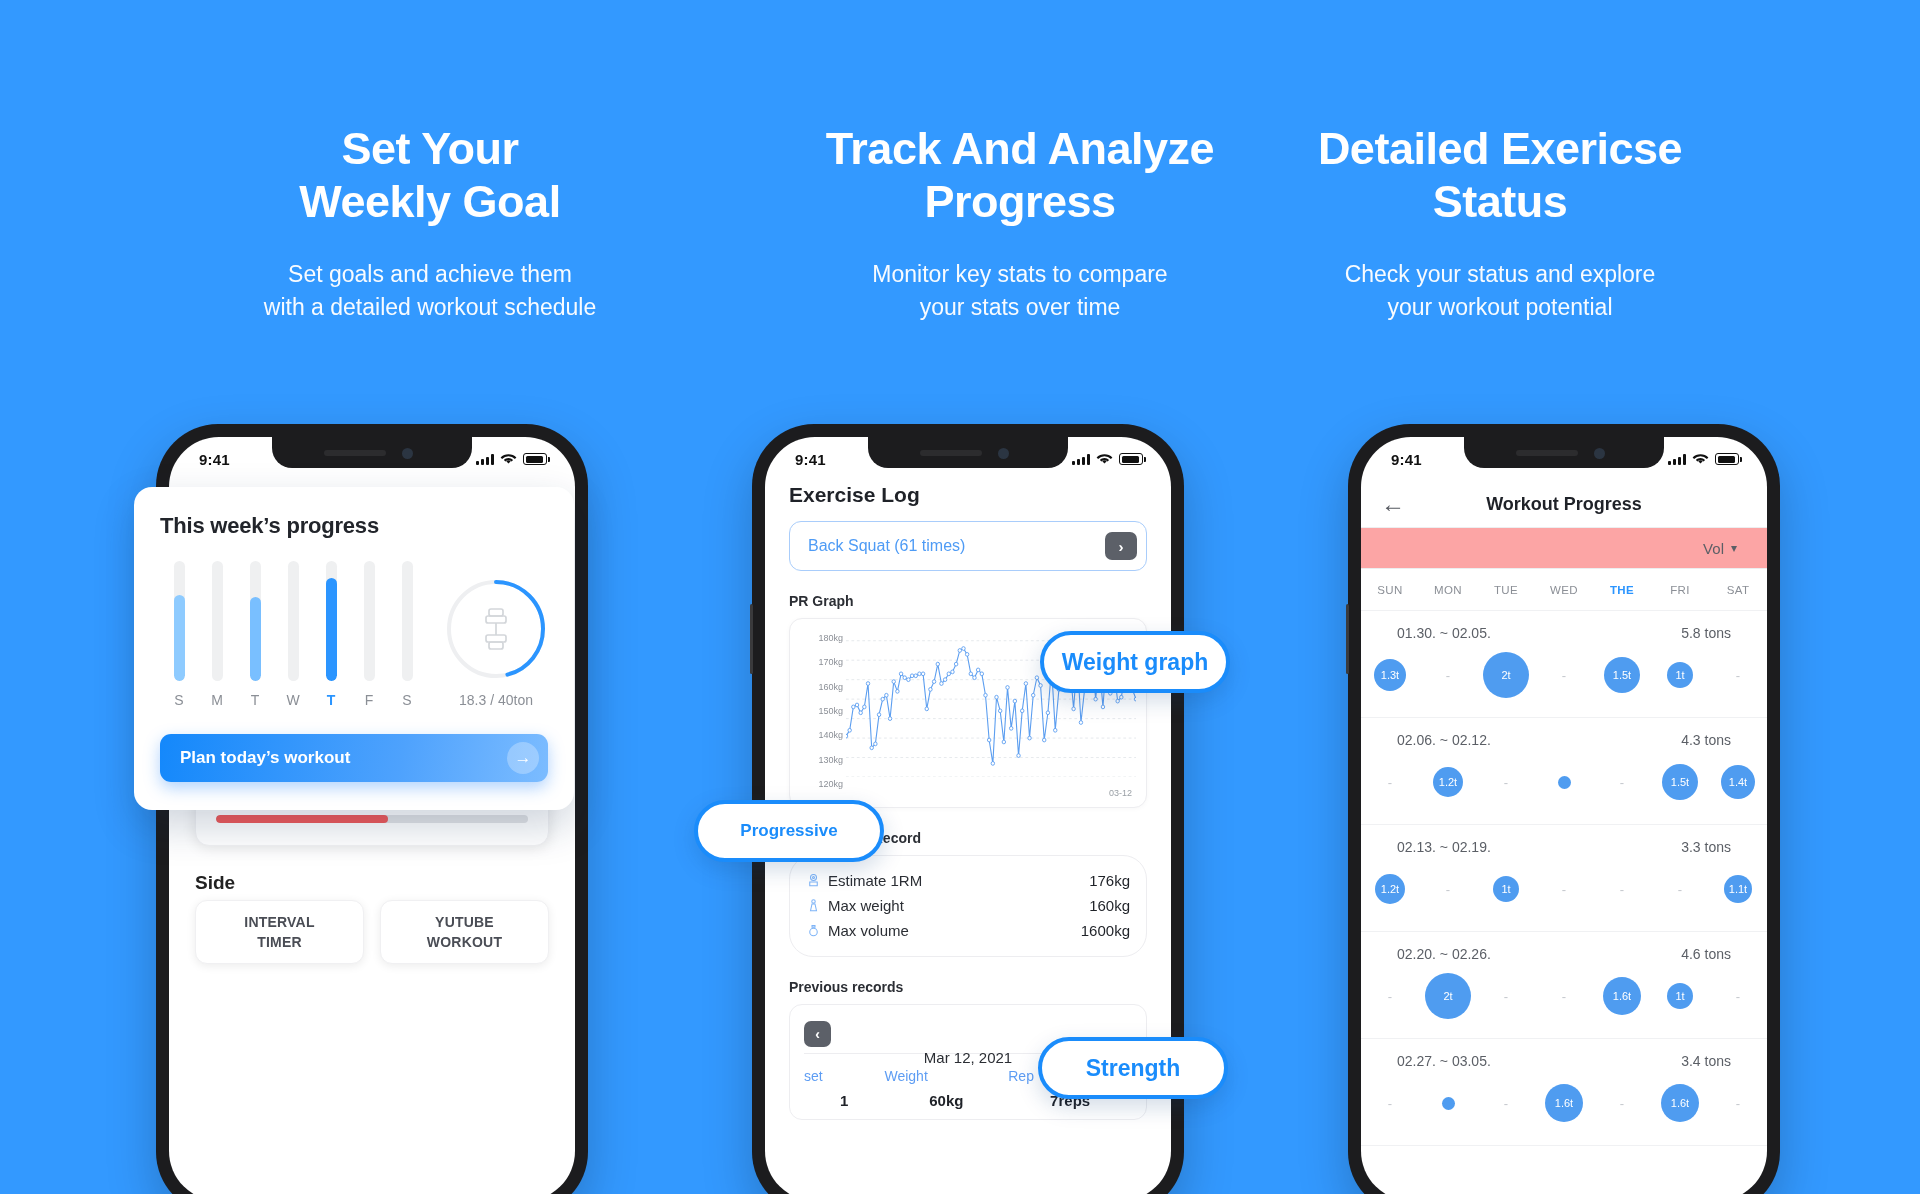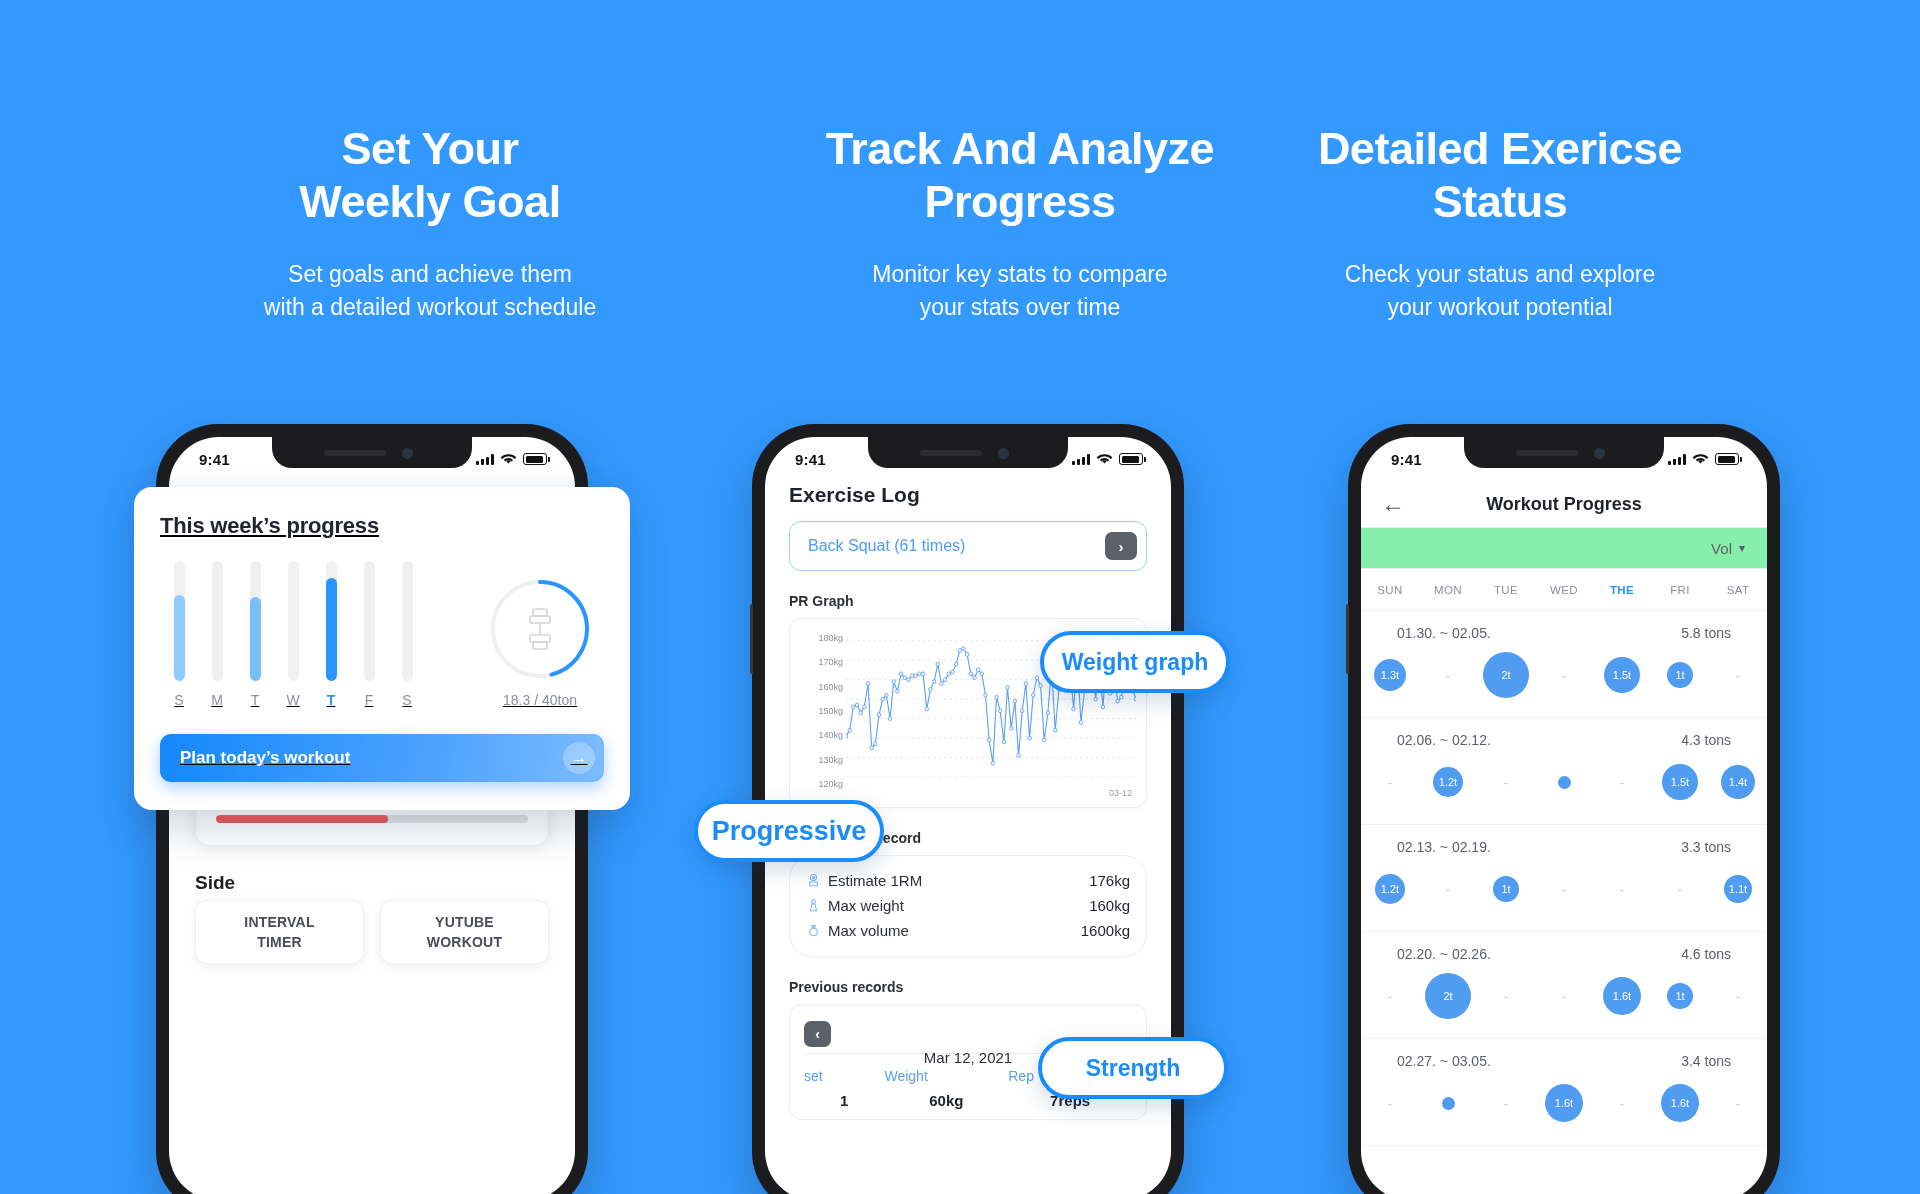--- a/index.html
+++ b/index.html
@@ -105,11 +105,10 @@
 
   
   .week-card {
-    position:absolute; left:134px; top:487px; width:496px;
+    position:absolute; left:134px; top:487px; width:440px;
     background:#fff; border-radius:18px; padding:26px 26px 28px;
     box-shadow: 0 16px 42px rgba(12,40,80,.20);
     z-index: 50;
-    text-decoration: underline;
   }
   .week-card h3 { font-size:22px; font-weight:700; color:#22252b; letter-spacing:-.2px; }
   .week-main { display:flex; align-items:flex-end; gap:18px; margin-top:22px; }

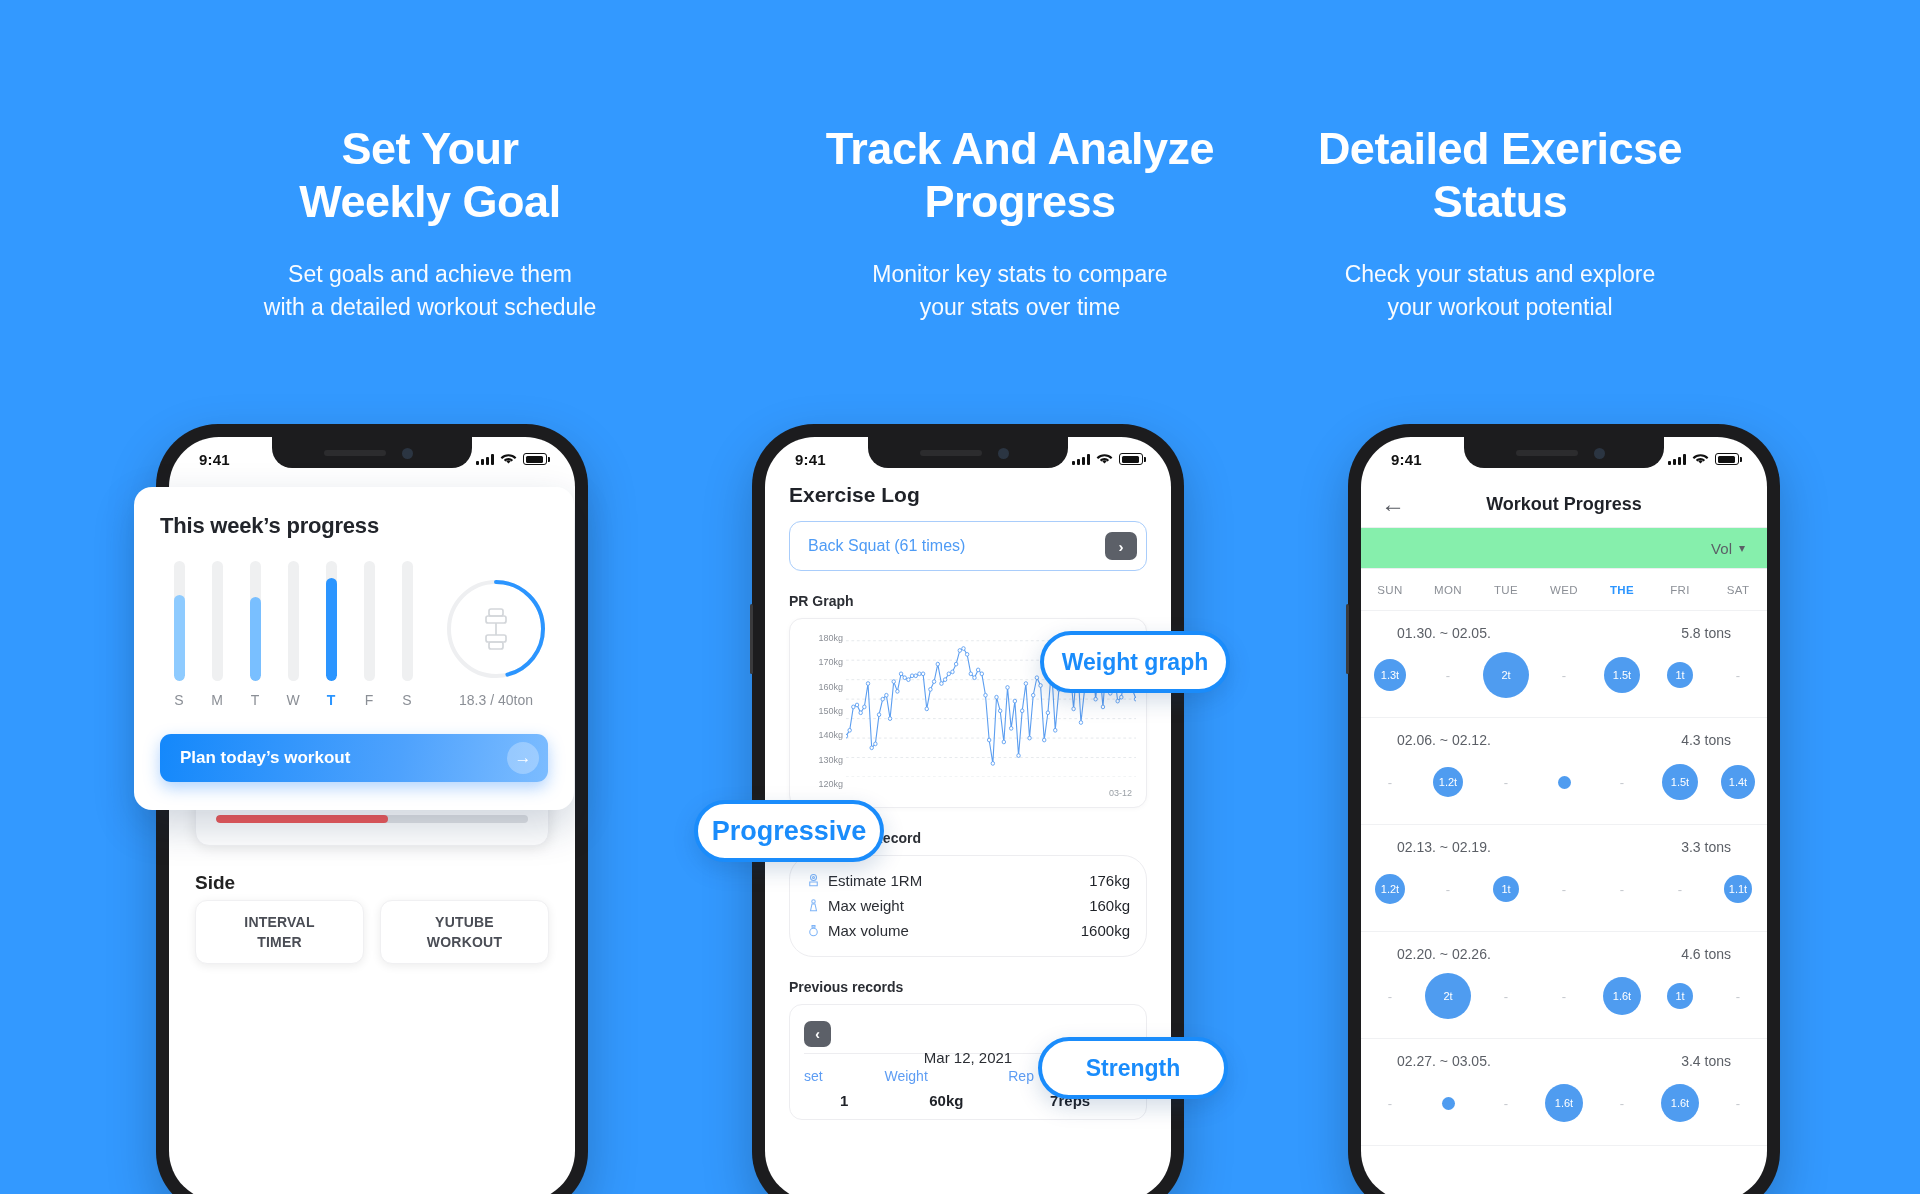--- a/index.html
+++ b/index.html
@@ -204,8 +204,8 @@
   .p3-back { font-size:24px; color:#55585f; line-height:1; }
   .p3-navtitle { position:absolute; left:0; right:0; text-align:center; font-size:18px; font-weight:700; color:#1f2228; }
   .p3-volbar {
-    height:42px; background:#86efac; border-top:1px solid #eceef0; border-bottom:1px solid #eceef0;
-    display:flex; align-items:center; justify-content:flex-end; padding-right:22px;
+    height:42px; background:#fca5a5; border-top:1px solid #eceef0; border-bottom:1px solid #eceef0;
+    display:flex; align-items:center; justify-content:flex-end; padding-right:30px;
     font-size:15px; color:#5b5f66;
   }
   .p3-volbar .cv { margin-left:7px; font-size:12px; }

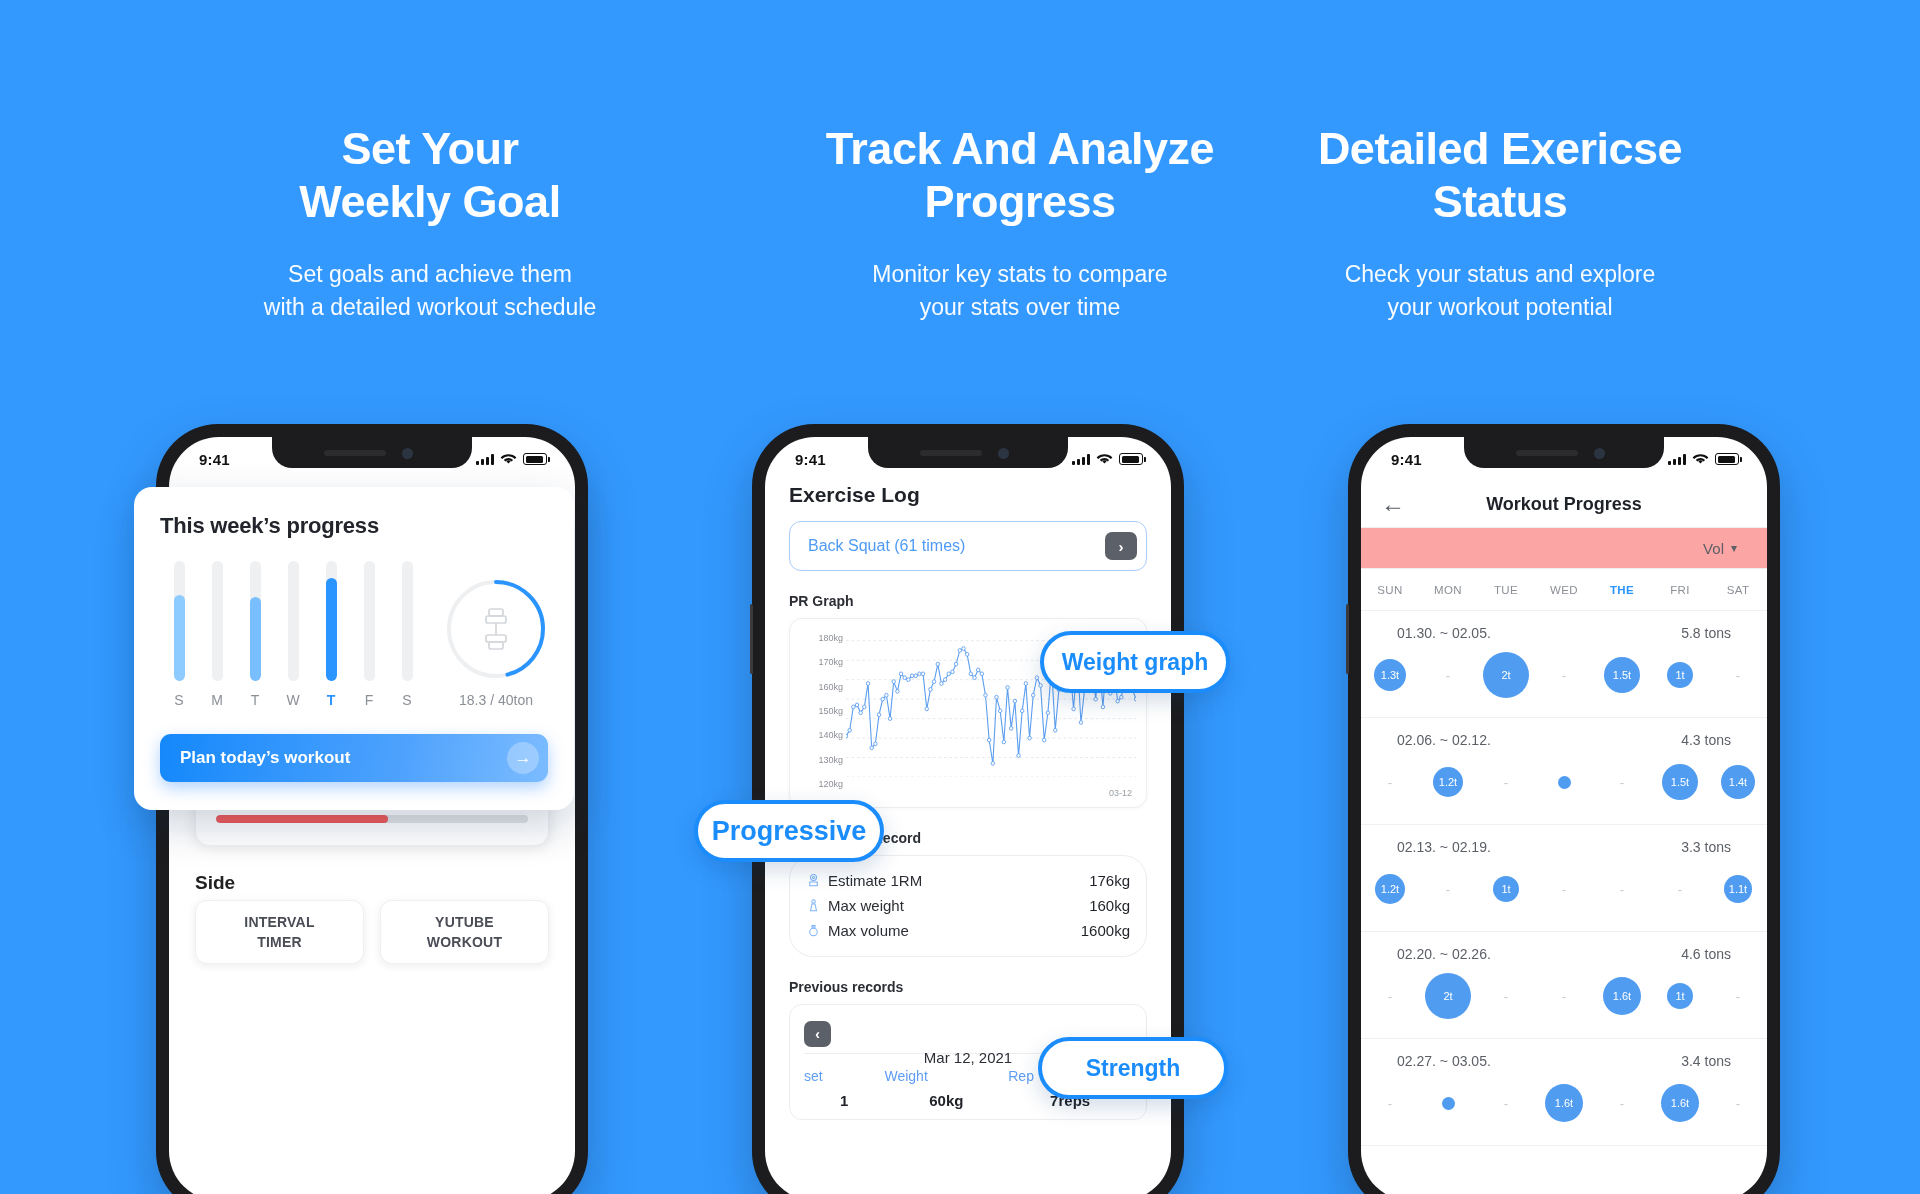--- a/index.html
+++ b/index.html
@@ -196,7 +196,7 @@
     box-shadow:0 8px 22px rgba(10,60,120,.18);
   }
   #pill-weight   { left:1040px; top:631px; width:190px; height:62px; font-size:23px; }
-  #pill-progress { left:694px;  top:800px; width:190px; height:62px; font-size:27px; }
+  #pill-progress { left:694px;  top:800px; width:190px; height:62px; font-size:17px; }
   #pill-strength { left:1038px; top:1037px; width:190px; height:62px; font-size:23px; }
 
   

